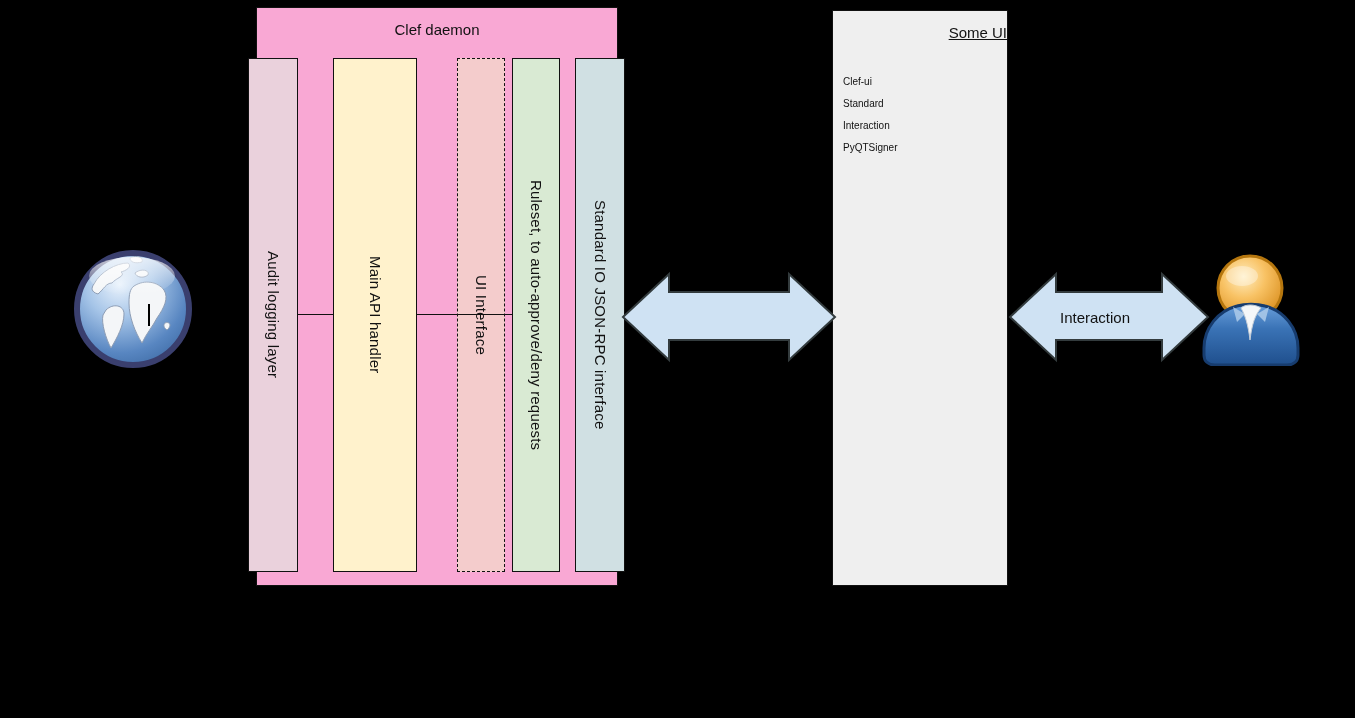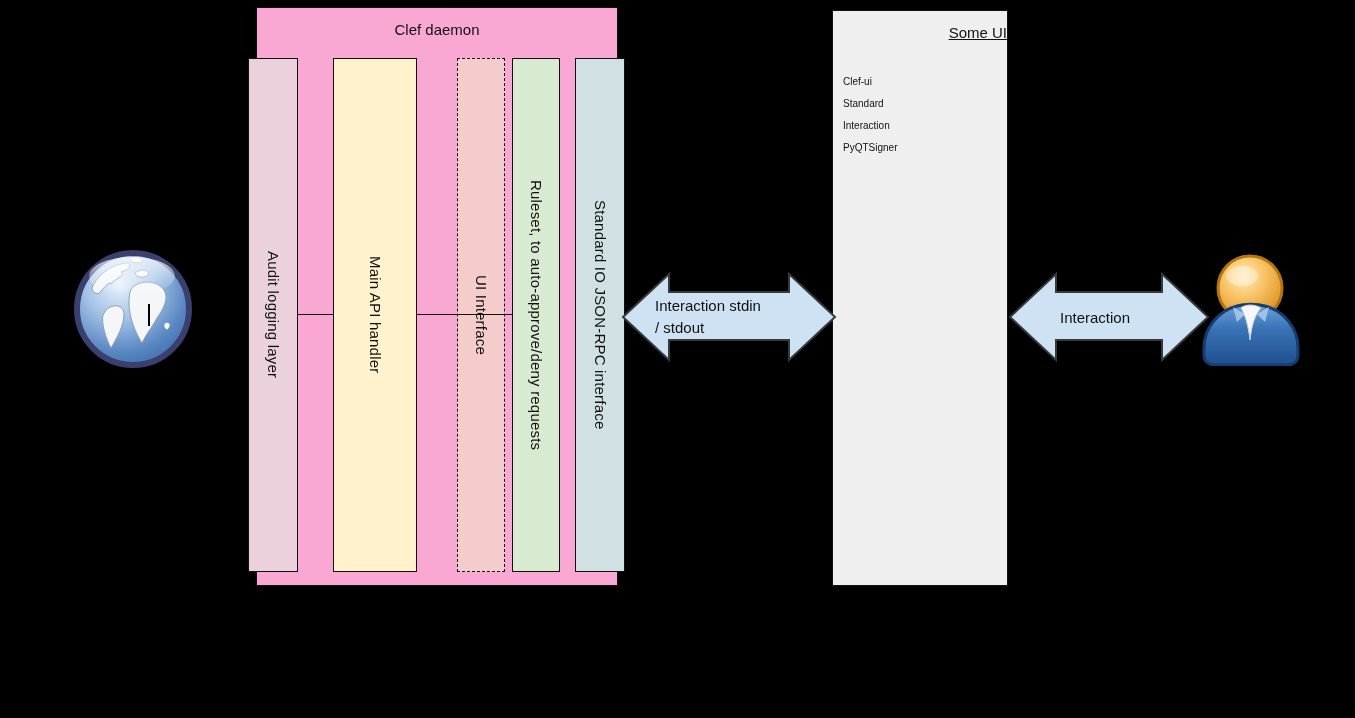--- a/index.html
+++ b/index.html
@@ -118,10 +118,6 @@
   <svg class="arrow-svg arrow-1" width="216" height="92" viewBox="0 0 216 92">
     <polygon points="2,46 48,3 48,21 168,21 168,3 214,46 168,89 168,69 48,69 48,89" fill="#cfe2f3" stroke="#333b3d" stroke-width="2" stroke-linejoin="miter"></polygon>
   </svg>
-  <div class="arrow-label arrow-label-1">
-    <div>Interaction stdin</div>
-    <div>/ stdout</div>
-  </div>
 
   <div class="someui-box">
     <div class="someui-title">Some UI</div>

